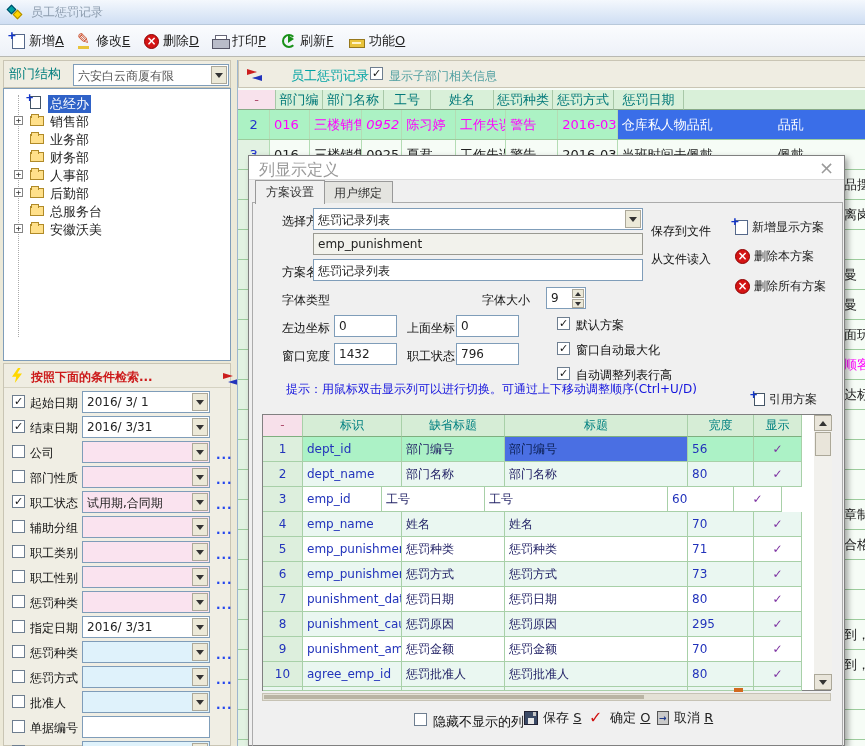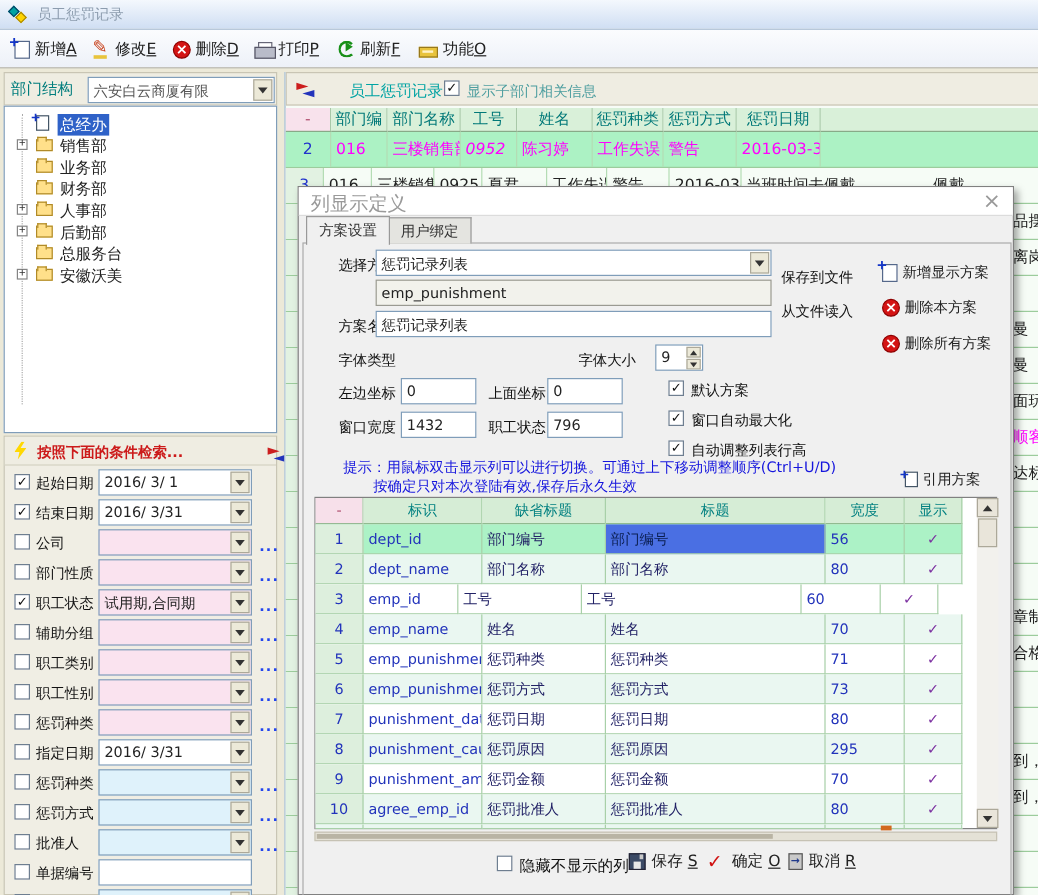--- a/index.html
+++ b/index.html
@@ -346,6 +346,7 @@
         <div class="tc" style="width: 59px;">工作失误</div>
         <div class="tc" style="width: 61px;">警告</div>
         <div class="tc" style="width: 70px;">2016-03-30</div>
+        <div class="tc reason-sel" style="width: 295px; position: relative;"><span>仓库私人物品乱</span><span style="position: absolute; left: 160px; top: 0px; line-height: 29px;">品乱</span></div>
       </div>
       <div class="trow" style="top: 80px; width: 628px;">
         <div class="tc num" style="width: 38px;">3</div>

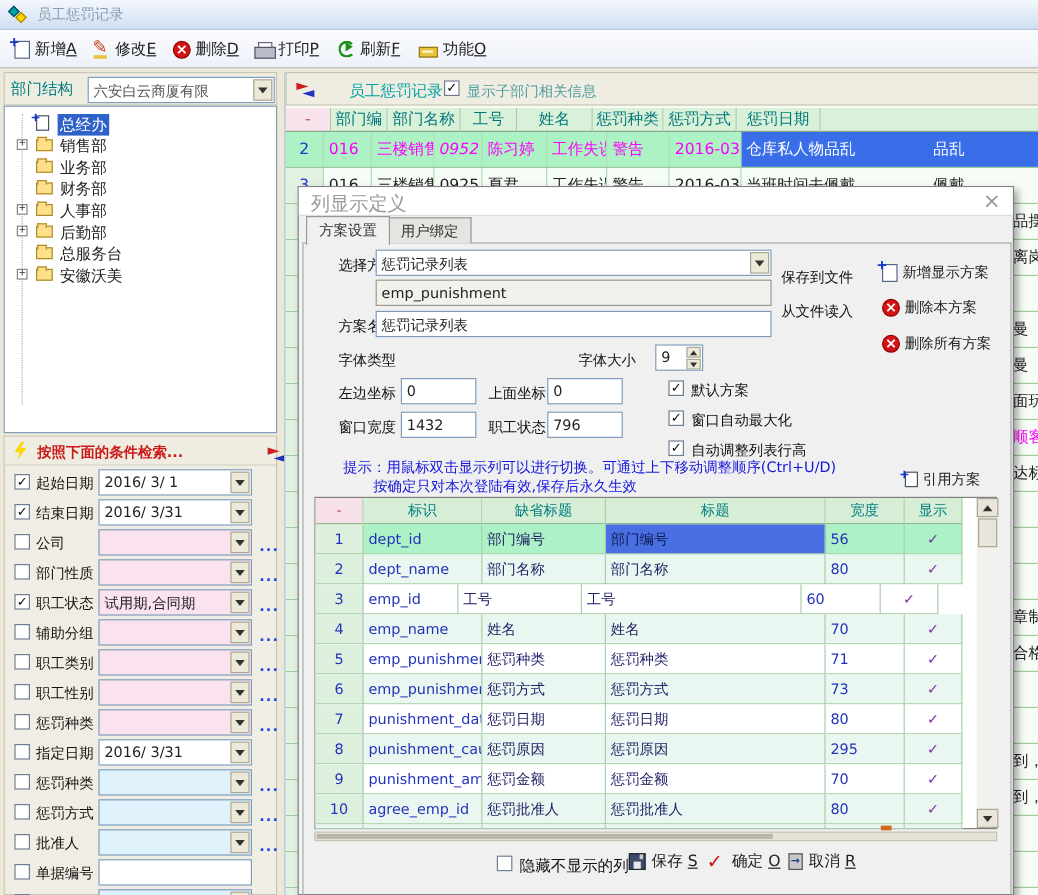--- a/index.html
+++ b/index.html
@@ -487,7 +487,6 @@
     <span class="dlbl" style="left:402px;top:95px">从文件读入</span>
 
     <div class="hint" style="left:37px;top:225px">提示：用鼠标双击显示列可以进行切换。可通过上下移动调整顺序(Ctrl+U/D)</div>
-    <div class="hint" style="left:62px;top:241px">按确定只对本次登陆有效,保存后永久生效</div>
     <div class="sidebtn" style="left:505px;top:235px">
       <span class="ic ic-docplus"></span>
       <span>引用方案</span>

